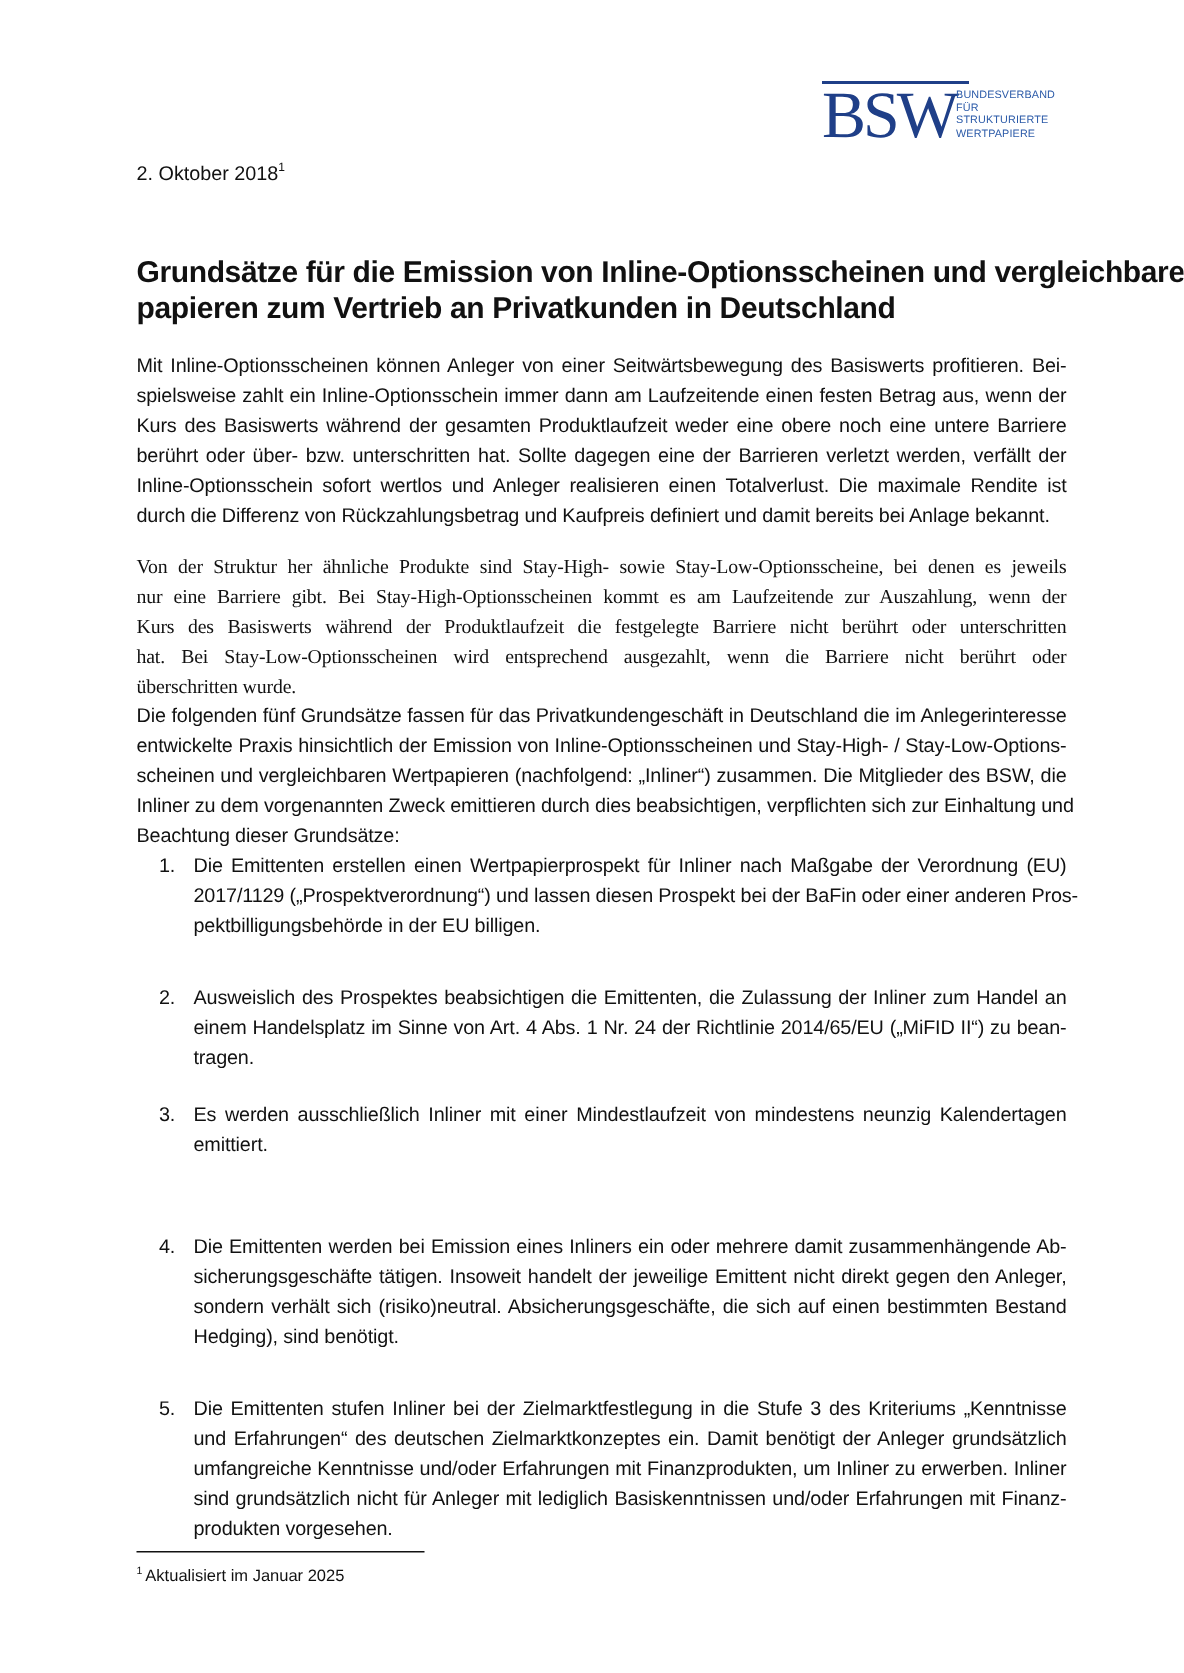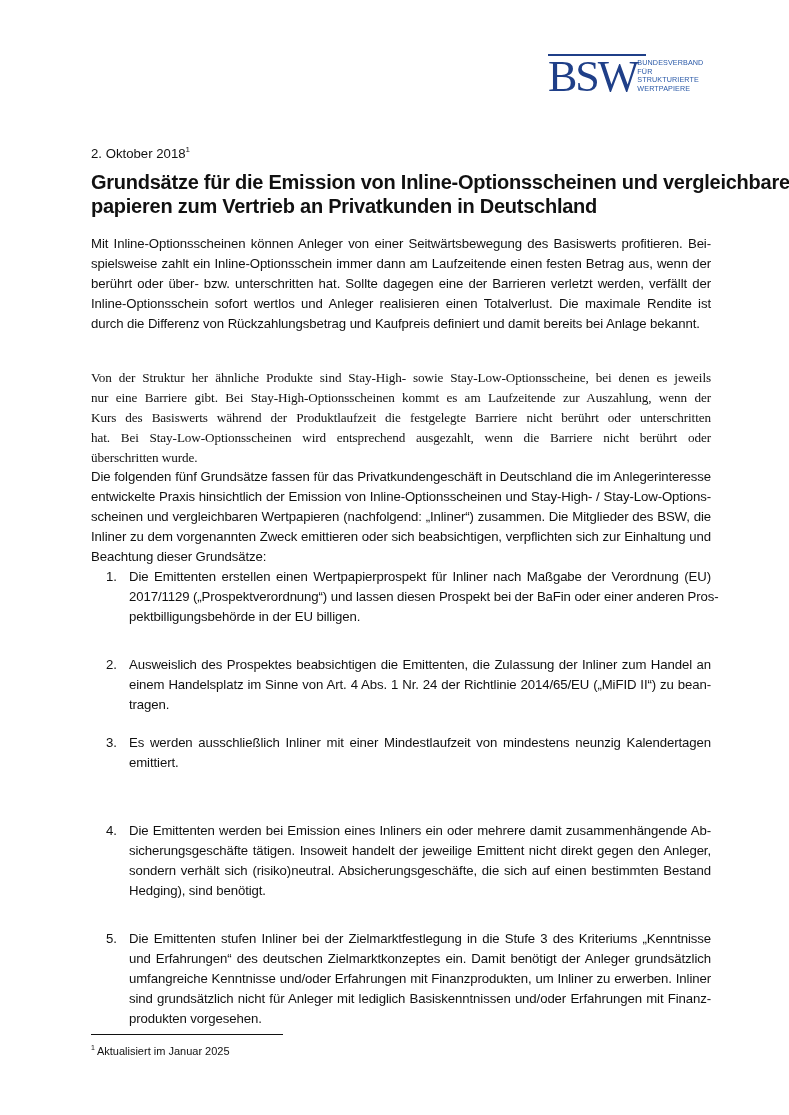--- a/index.html
+++ b/index.html
@@ -23,7 +23,7 @@
       color: #2b5aa8; letter-spacing: 0.1px;
     }
 
-    .date { position: absolute; left: 91px; top: 107px; font-size: 13.2px; margin-top: 38px; }
+    .date { position: absolute; left: 91px; top: 107px; font-size: 13.2px; }
     .date sup { font-size: 8px; vertical-align: 6px; }
 
     .title {

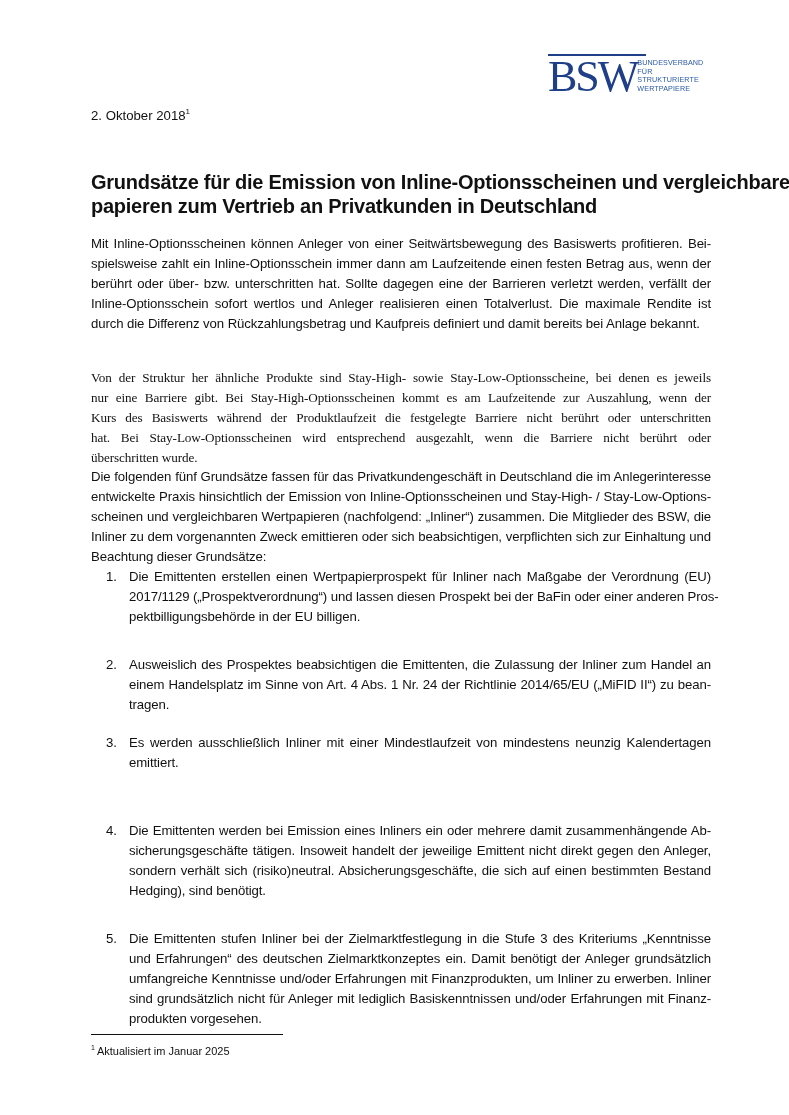--- a/index.html
+++ b/index.html
@@ -78,6 +78,7 @@
   <div class="body-text p1">
     <span class="line">Mit Inline-Optionsscheinen können Anleger von einer Seitwärtsbewegung des Basiswerts profitieren. Bei-</span>
     <span class="line">spielsweise zahlt ein Inline-Optionsschein immer dann am Laufzeitende einen festen Betrag aus, wenn der</span>
+    <span class="line">Kurs des Basiswerts während der gesamten Produktlaufzeit weder eine obere noch eine untere Barriere</span>
     <span class="line">berührt oder über- bzw. unterschritten hat. Sollte dagegen eine der Barrieren verletzt werden, verfällt der</span>
     <span class="line">Inline-Optionsschein sofort wertlos und Anleger realisieren einen Totalverlust. Die maximale Rendite ist</span>
     <span class="line last">durch die Differenz von Rückzahlungsbetrag und Kaufpreis definiert und damit bereits bei Anlage bekannt.</span>

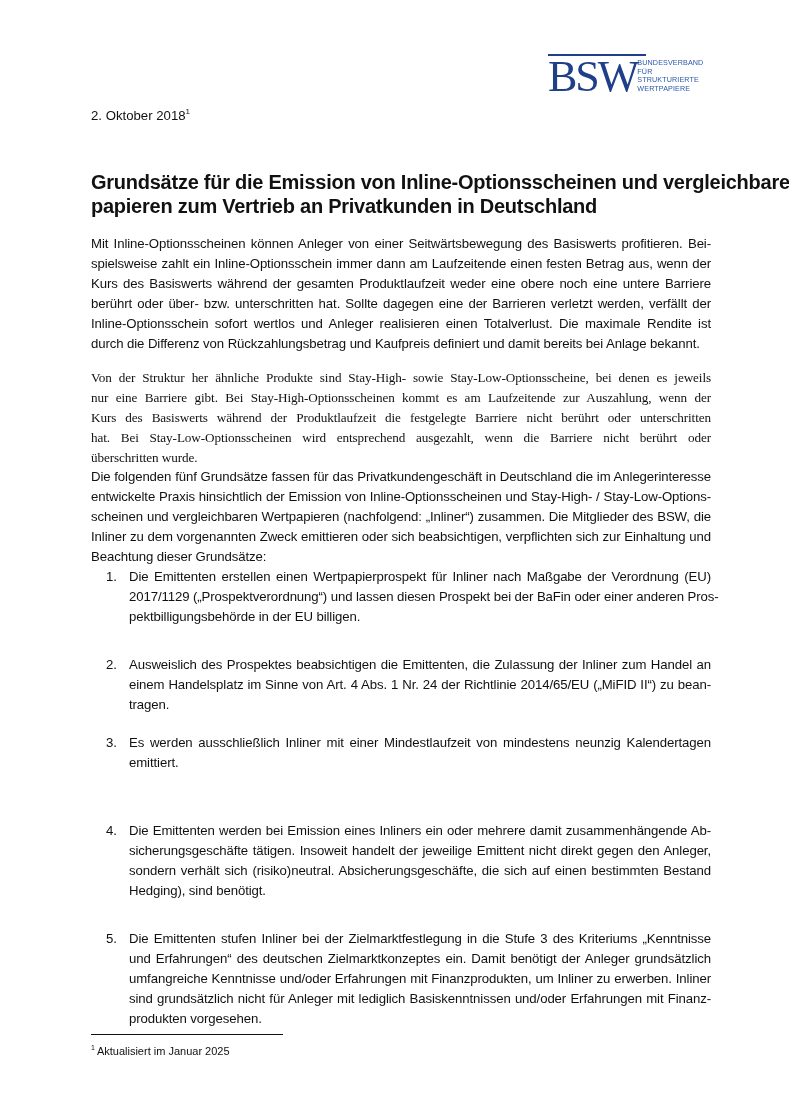--- a/index.html
+++ b/index.html
@@ -96,7 +96,7 @@
     <span class="line">Die folgenden fünf Grundsätze fassen für das Privatkundengeschäft in Deutschland die im Anlegerinteresse</span>
     <span class="line">entwickelte Praxis hinsichtlich der Emission von Inline-Optionsscheinen und Stay-High- / Stay-Low-Options-</span>
     <span class="line">scheinen und vergleichbaren Wertpapieren (nachfolgend: „Inliner“) zusammen. Die Mitglieder des BSW, die</span>
-    <span class="line">Inliner zu dem vorgenannten Zweck emittieren oder sich beabsichtigen, verpflichten sich zur Einhaltung und</span>
+    <span class="line">Inliner zu dem vorgenannten Zweck emittieren durch dies beabsichtigen, verpflichten sich zur Einhaltung und</span>
     <span class="line last">Beachtung dieser Grundsätze:</span>
   </div>
 

